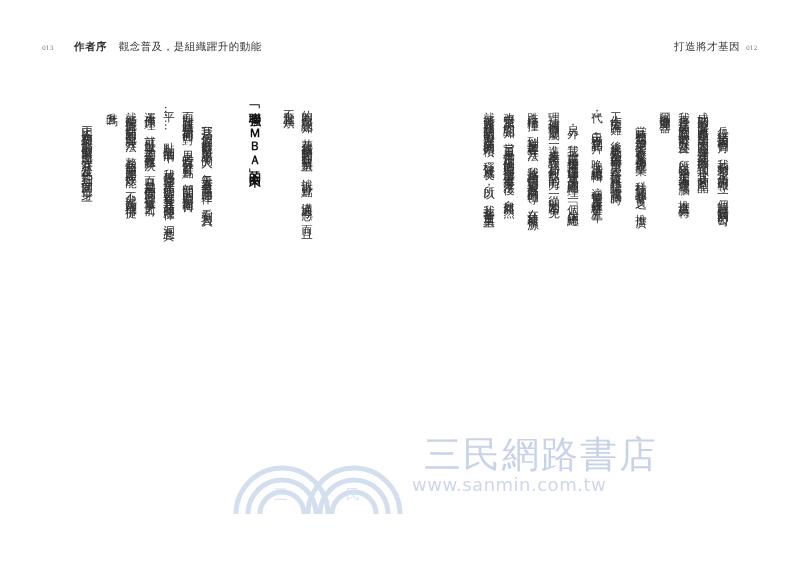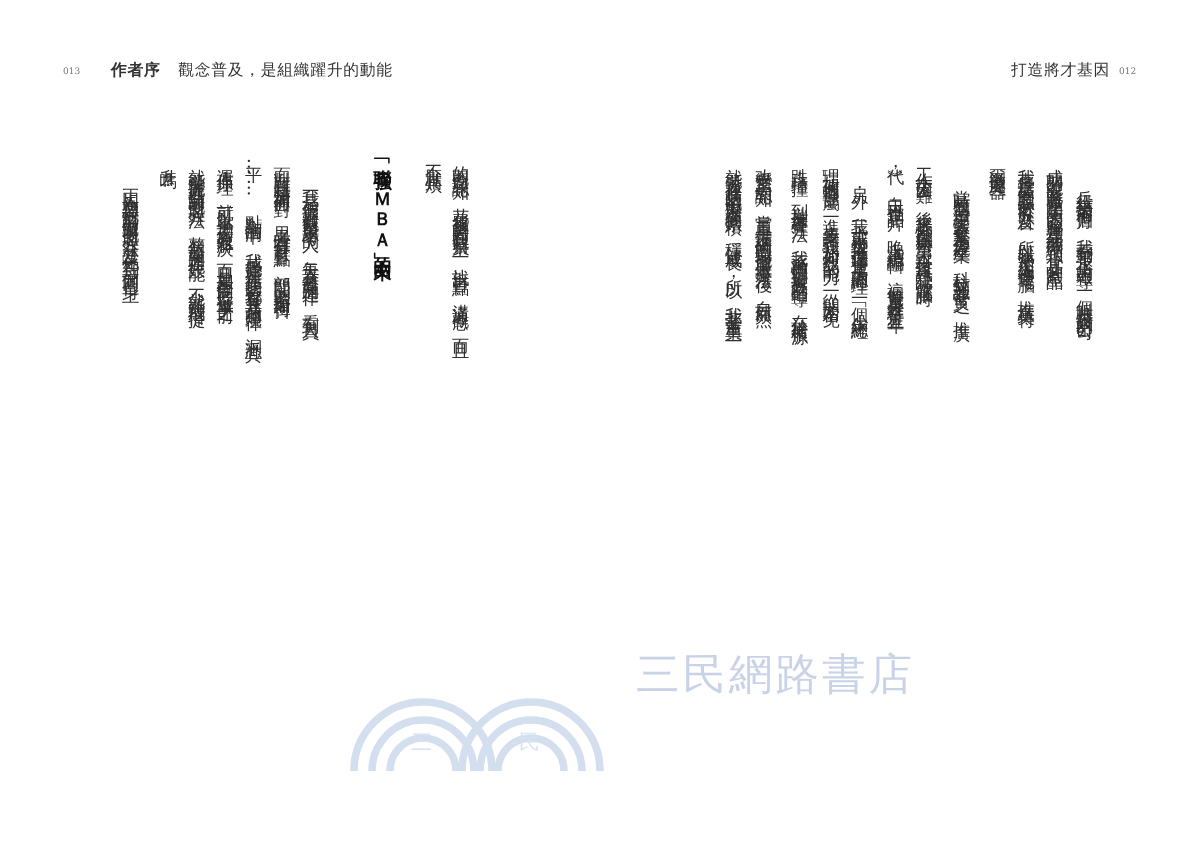--- a/index.html
+++ b/index.html
@@ -50,7 +50,7 @@
     }
     .wm-title {
       position: absolute; left: 196px; top: 4px;
-      font-family: "DejaVu Serif", serif; font-size: 29px; color: #c9d3e8;
+      font-family: "DejaVu Serif", serif; font-size: 37px; color: #c9d3e8;
       letter-spacing: 2px; white-space: nowrap;
     }
     .wm-url {

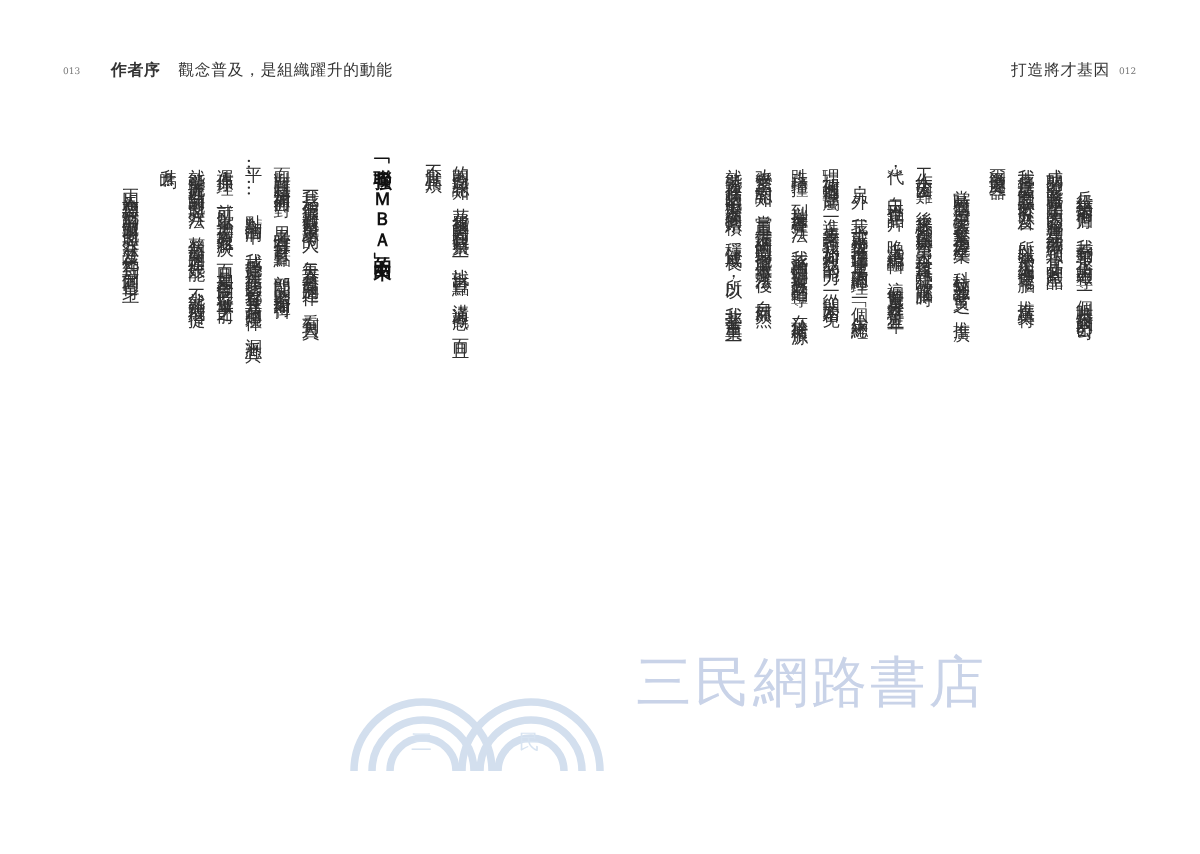--- a/index.html
+++ b/index.html
@@ -118,6 +118,7 @@
   <span class="wm-arch-label" style="left:46px; top:60px;">三</span>
   <span class="wm-arch-label" style="left:118px; top:60px;">民</span>
   <span class="wm-title">三民網路書店</span>
+  <span class="wm-url">www.sanmin.com.tw</span>
 </div>
 
 </body></html>

